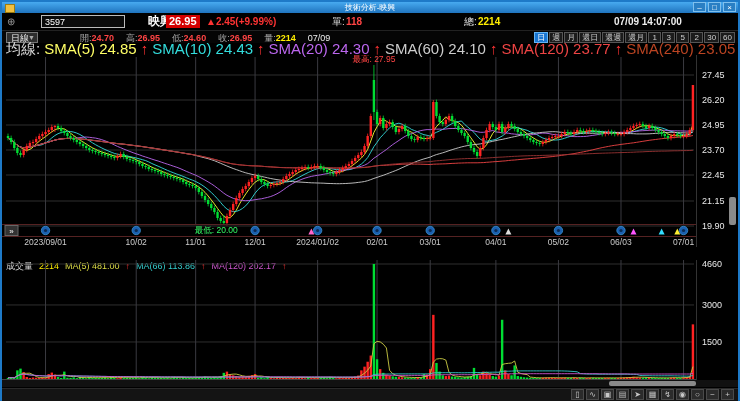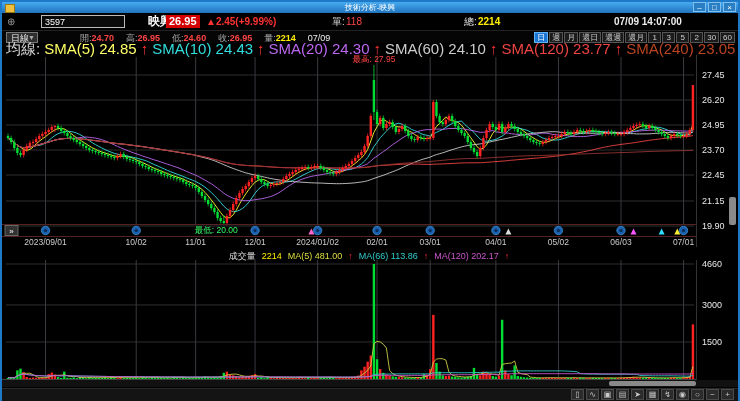--- a/index.html
+++ b/index.html
@@ -18,7 +18,7 @@
   .q-change{left:204px;color:#ff3333;font-weight:bold;font-size:10px;}
   .q-lab{color:#ddd;}
   .q-single-l{left:330px;}
-  .q-single{left:344px;color:#ff4444;font-weight:normal;}
+  .q-single{left:344px;color:#ff4444;font-weight:bold;}
   .q-total-l{left:462px;}
   .q-total{left:476px;color:#ffee00;font-weight:bold;}
   .q-time{left:612px;color:#eee;font-weight:bold;}

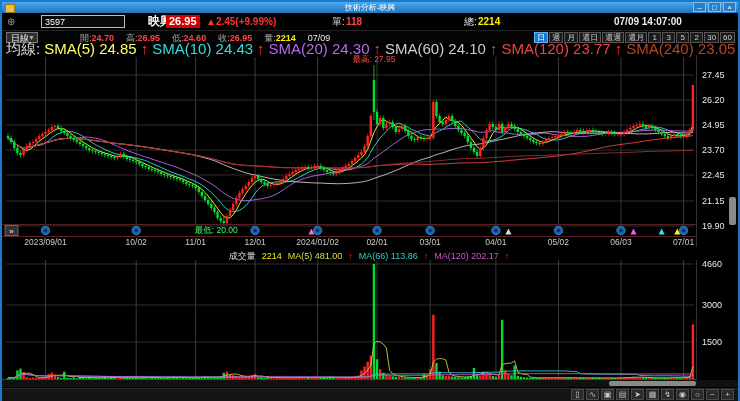--- a/index.html
+++ b/index.html
@@ -31,7 +31,7 @@
   .pbtn.active{background:#1976d2;border-color:#64b5f6;color:#fff;}
   .malegend{position:absolute;left:0;top:41px;width:100%;height:12px;font-size:15px;line-height:12px;white-space:nowrap;padding-left:4px;box-sizing:border-box;background:#000;}
   .malegend span{margin-right:4px;}
-  .vollegend{position:absolute;left:0;top:248px;width:100%;height:13px;font-size:9px;line-height:13px;white-space:nowrap;padding-left:4px;box-sizing:border-box;background:#000;text-align:center;}
+  .vollegend{position:absolute;left:0;top:258px;width:100%;height:13px;font-size:9px;line-height:13px;white-space:nowrap;padding-left:4px;box-sizing:border-box;background:#000;}
   .vollegend span{margin-right:6px;}
   svg{position:absolute;left:0;display:block;}
   #price-svg{top:53px;}

